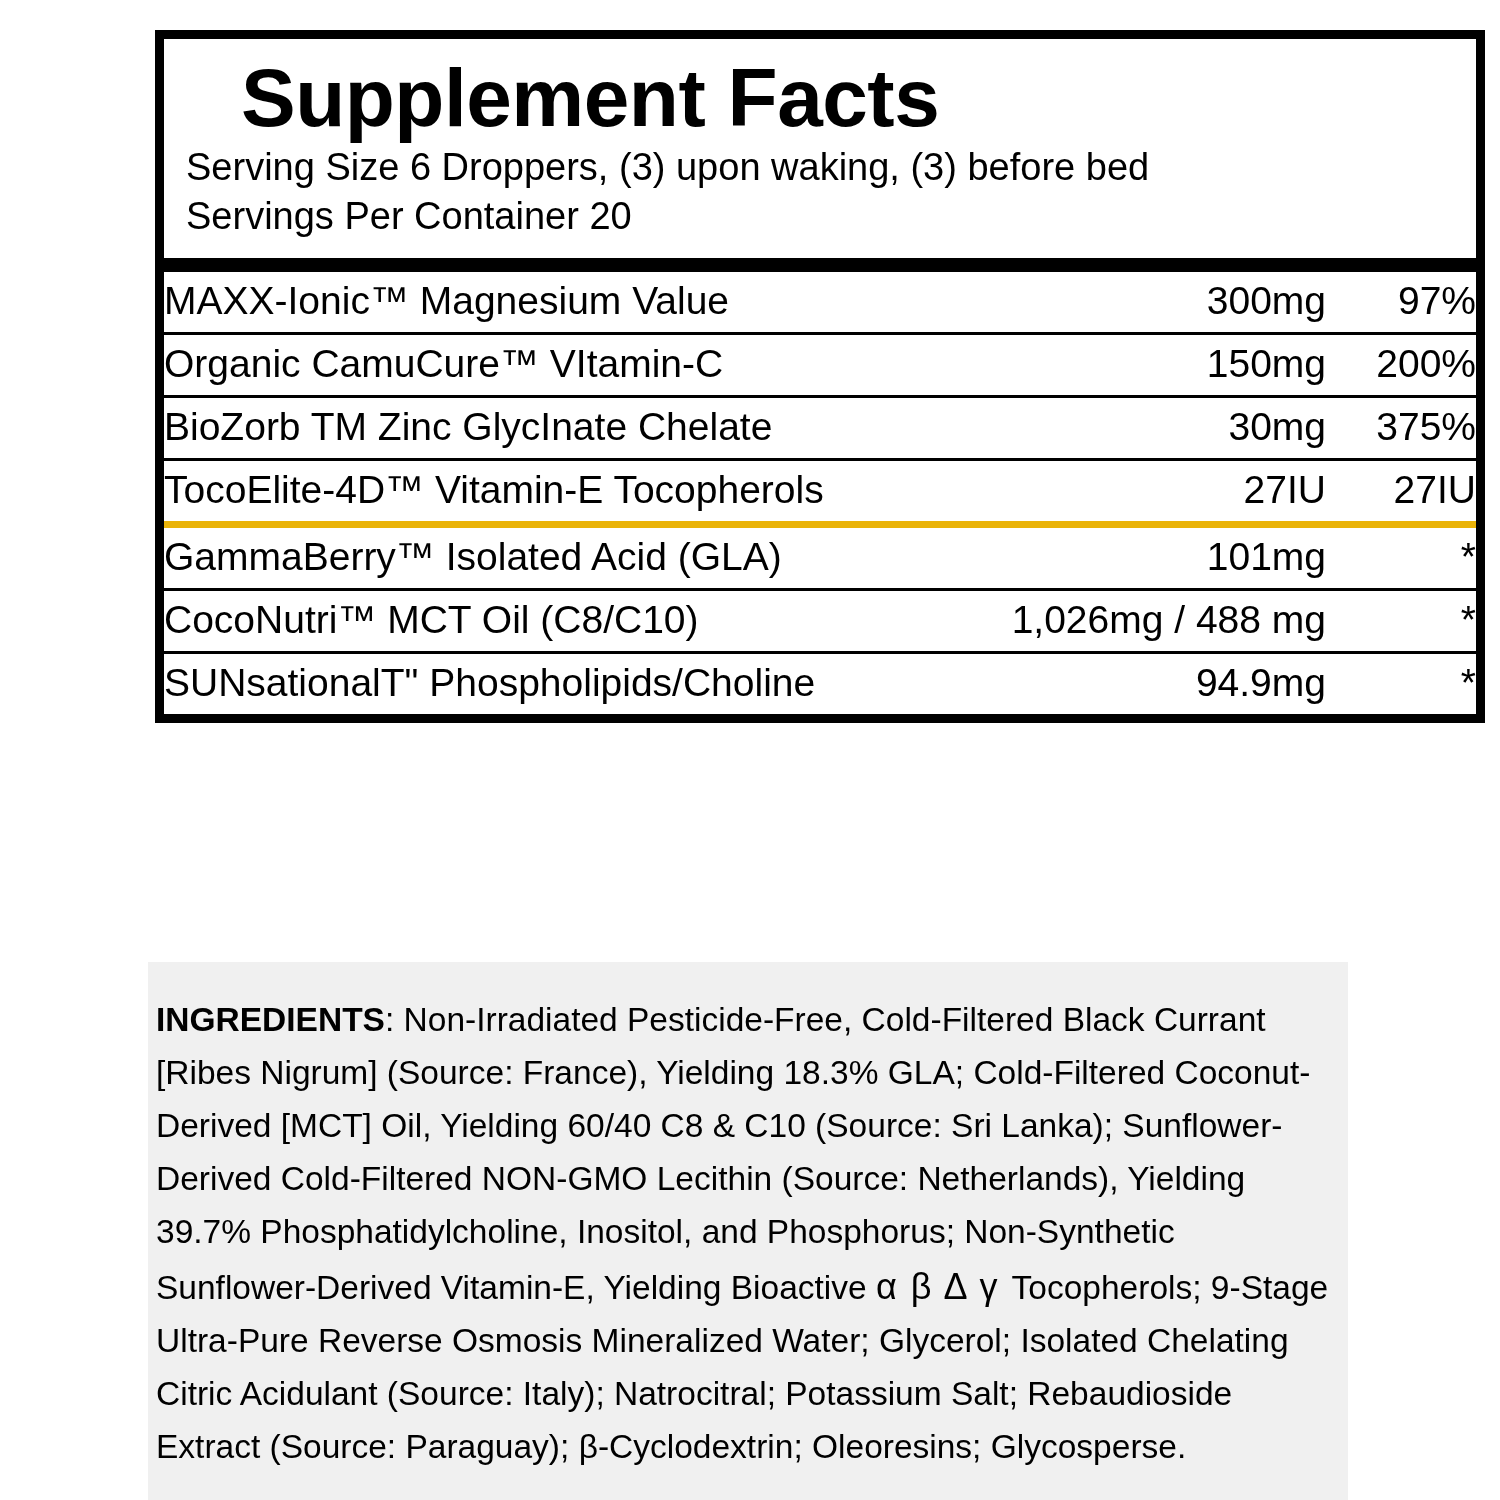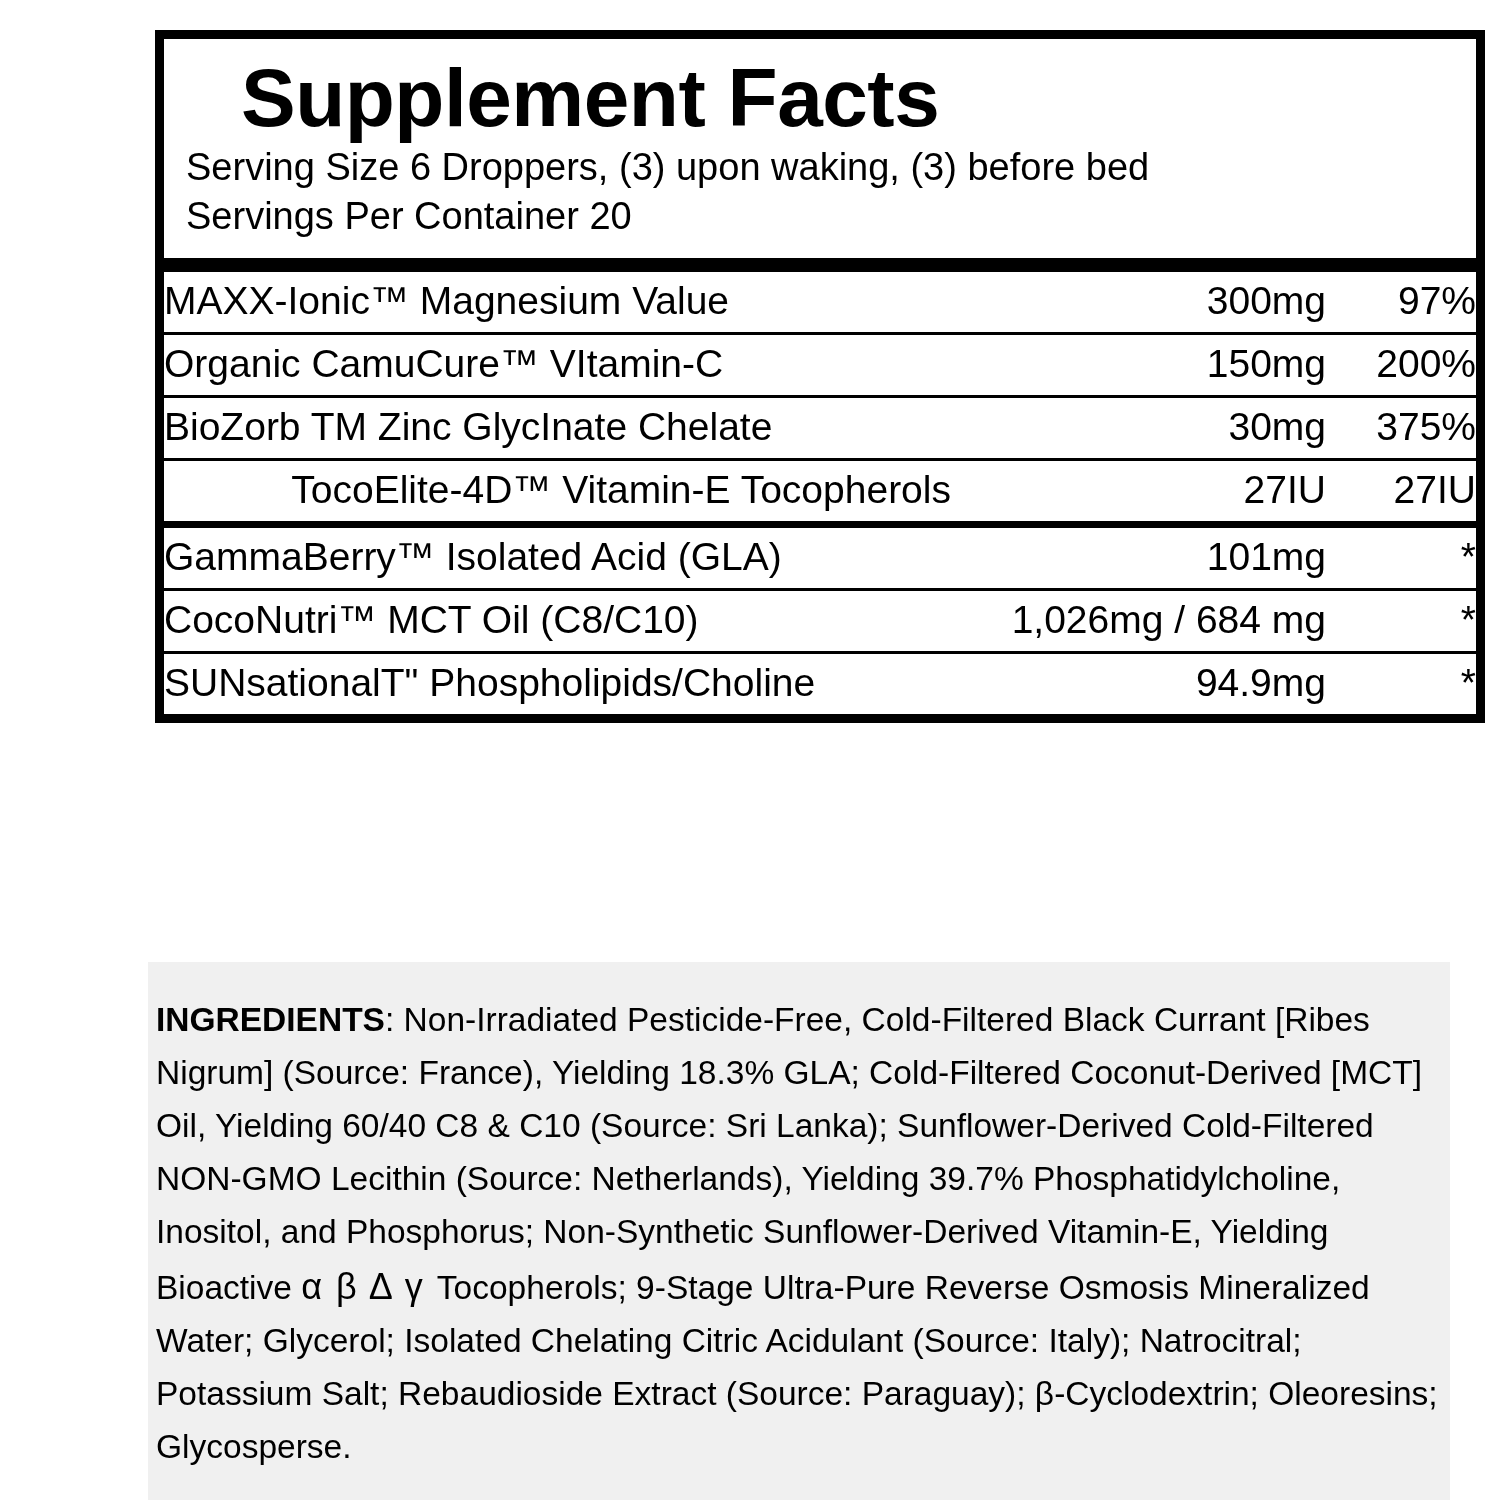--- a/index.html
+++ b/index.html
@@ -99,8 +99,7 @@
     width: 150px;
   }
   tr.group-end td {
-    border-bottom: 7px solid #000000;
-    text-align: right;
+    border-bottom: 7px solid #eab308;
   }
 
   .footnote-wrap {

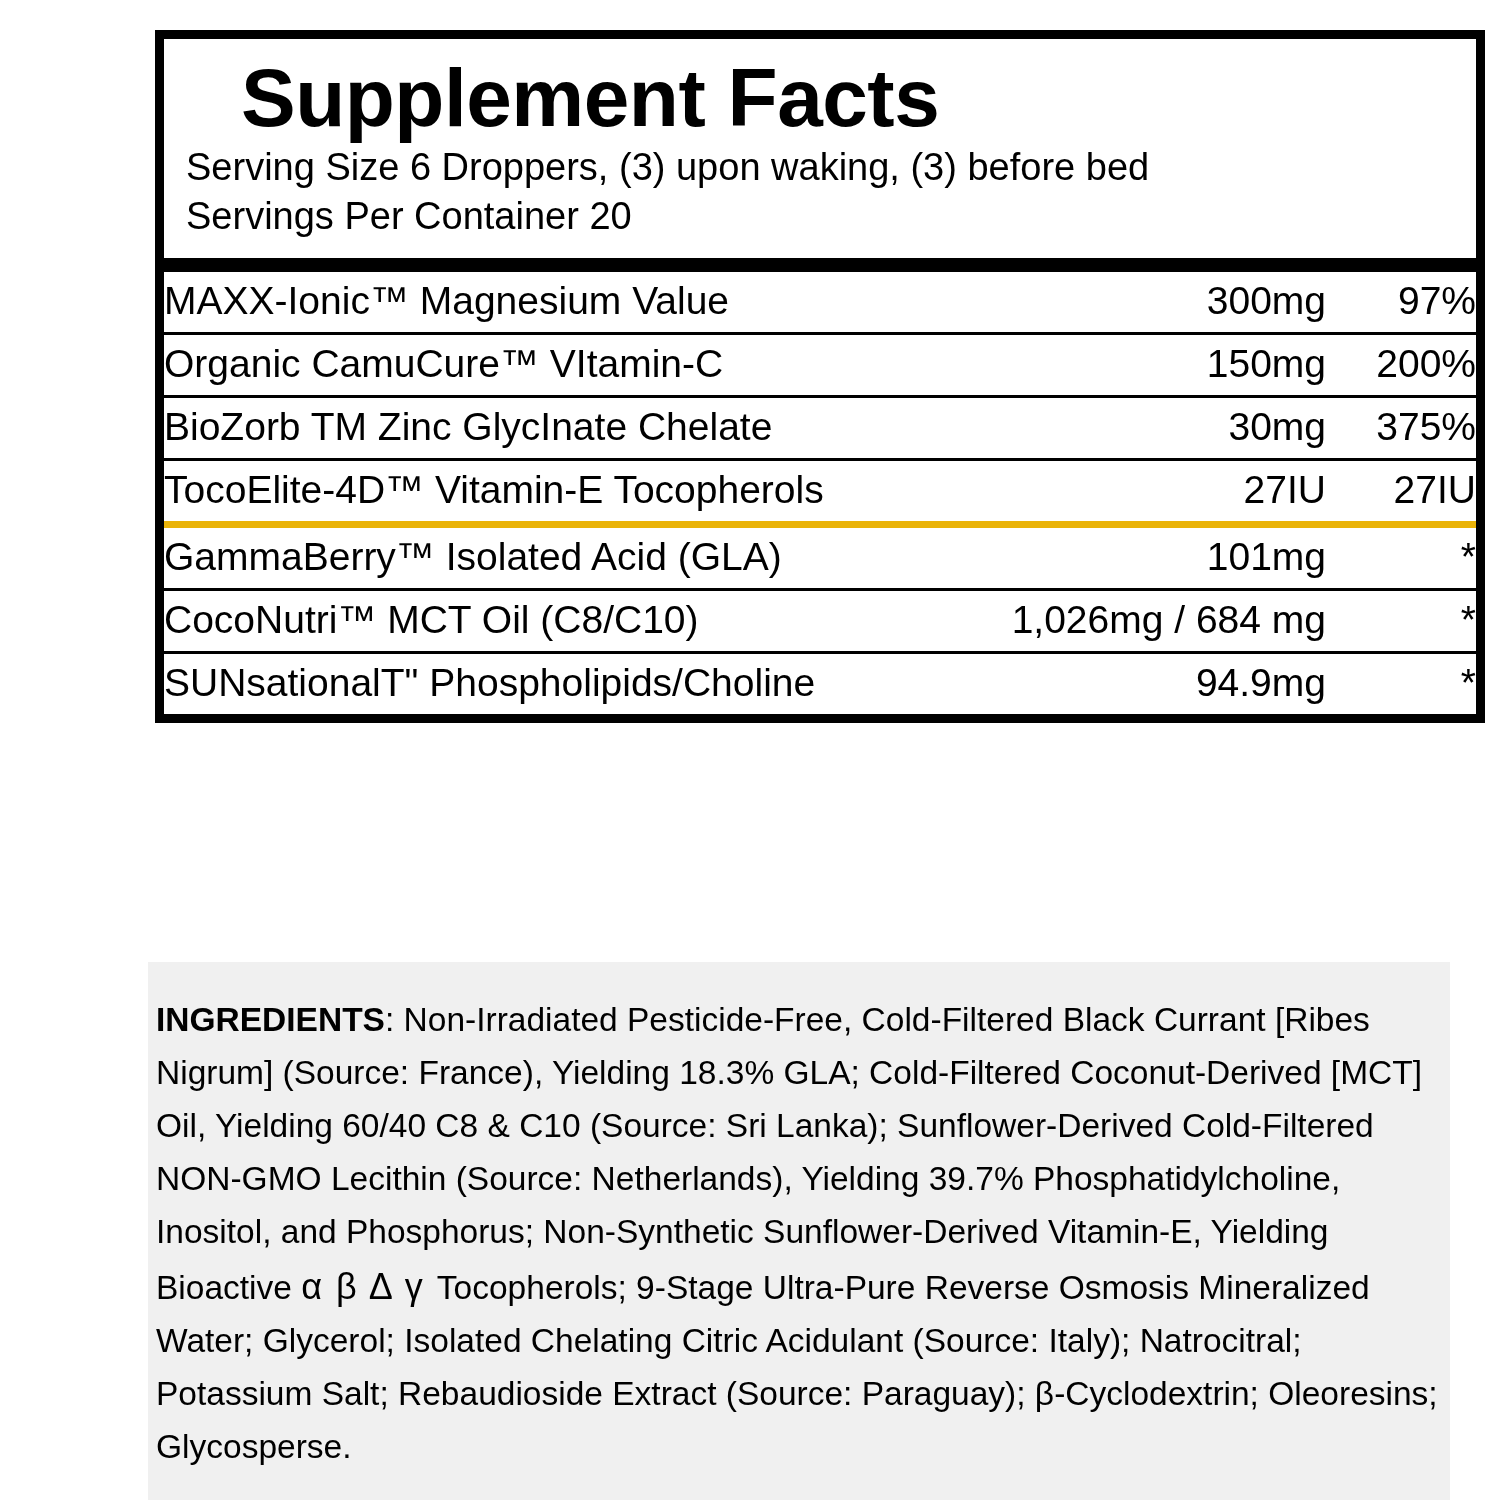--- a/index.html
+++ b/index.html
@@ -177,7 +177,7 @@
         </tr>
         <tr>
           <td class="name">CocoNutri™ MCT Oil (C8/C10)</td>
-          <td class="amt">1,026mg / 684 mg</td>
+          <td class="amt">1,026mg / 488 mg</td>
           <td class="dv">*</td>
         </tr>
         <tr>

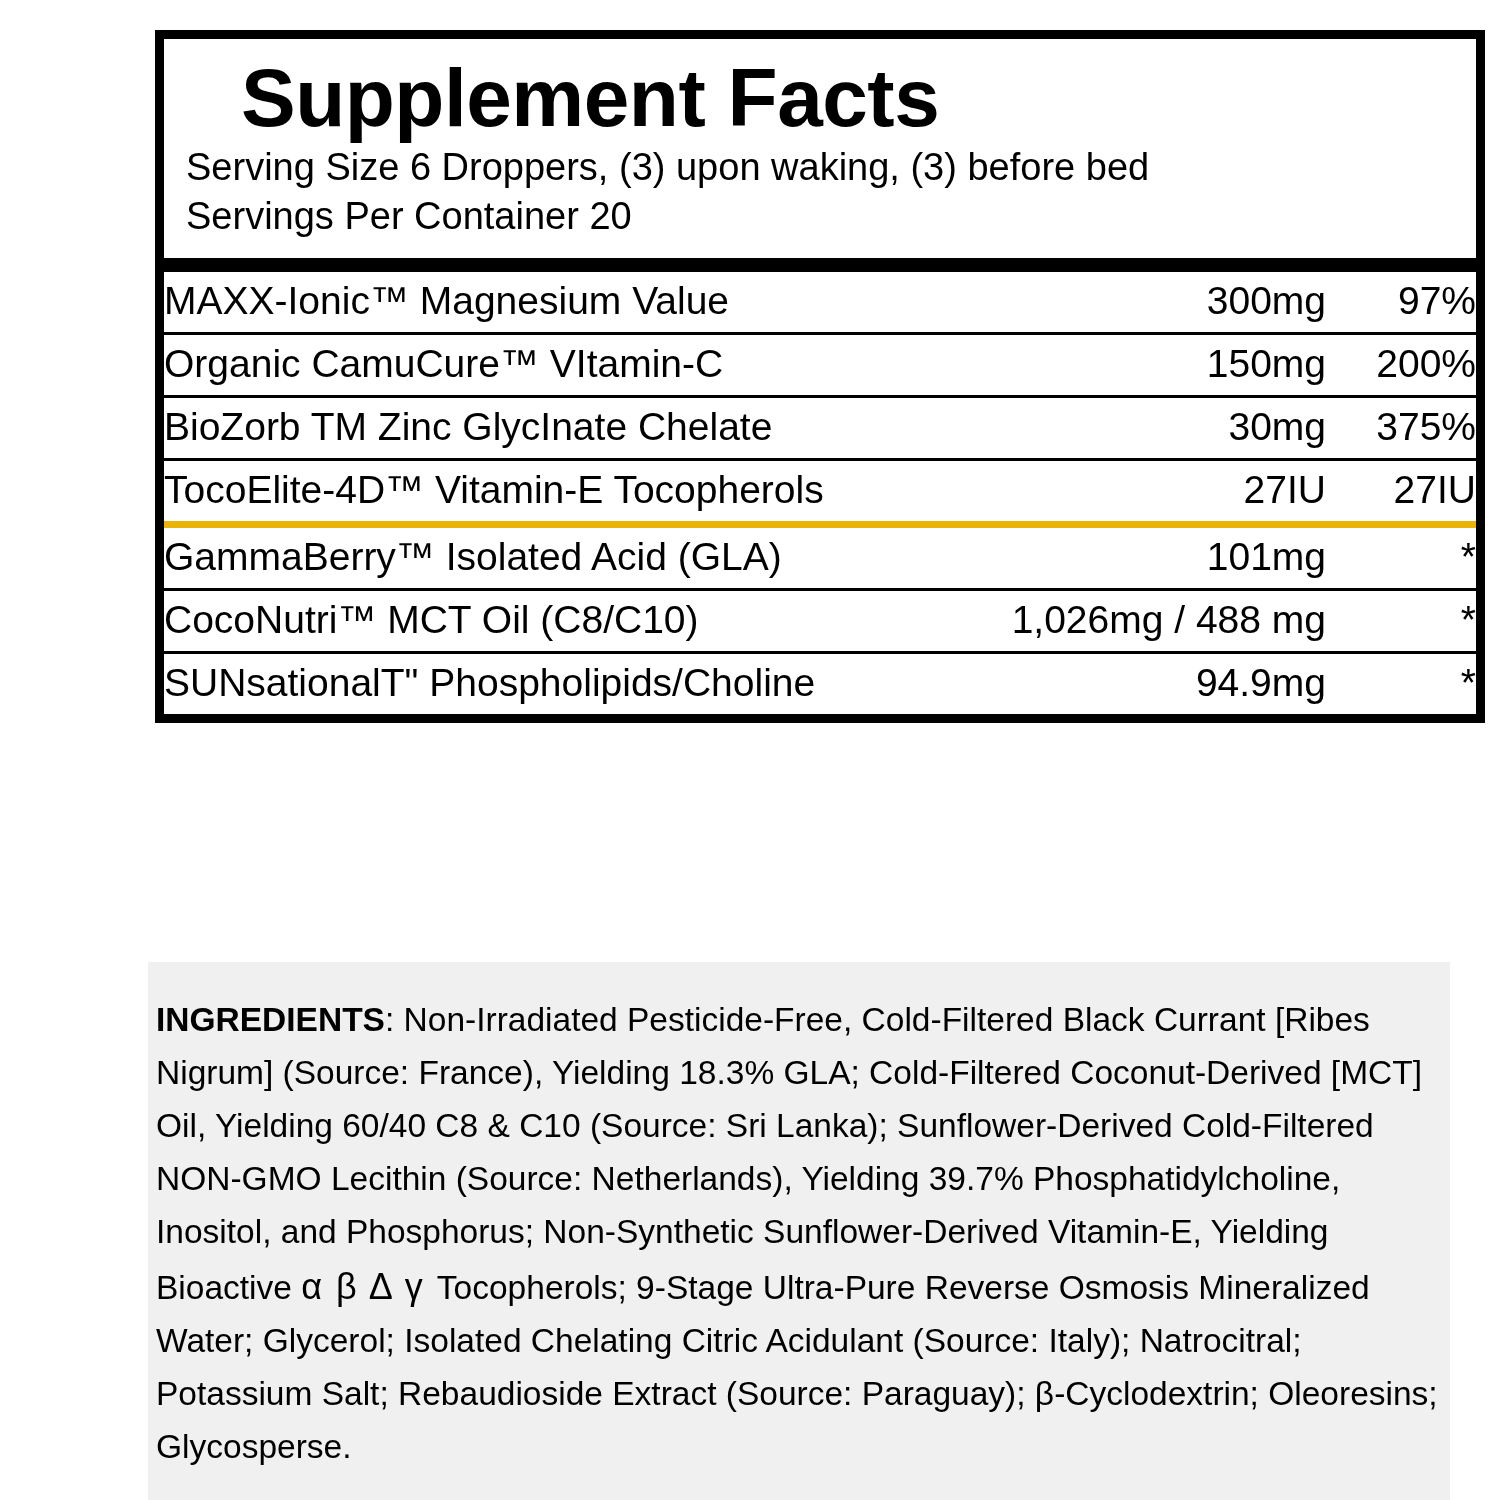--- a/index.html
+++ b/index.html
@@ -115,7 +115,7 @@
     position: absolute;
     left: 148px;
     top: 962px;
-    width: 1302px;
+    width: 1200px;
     background: #f0f0f0;
     box-sizing: border-box;
     padding: 32px 8px 26px 8px;

